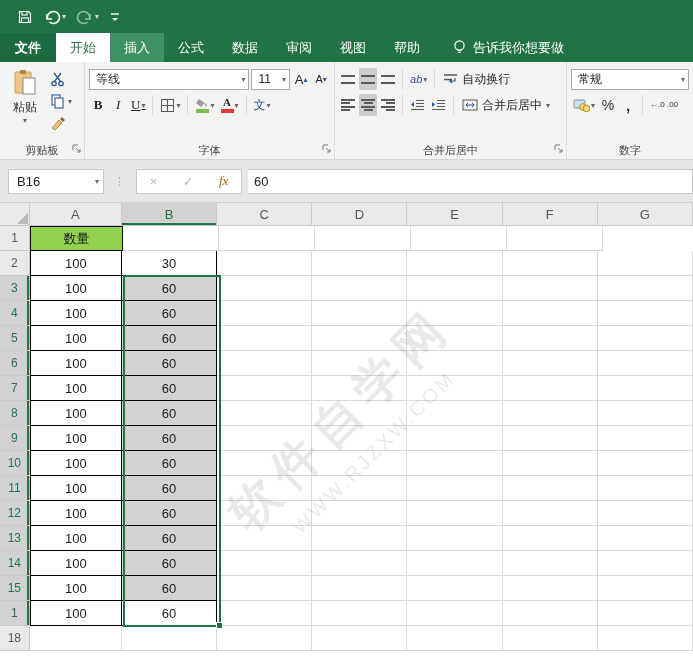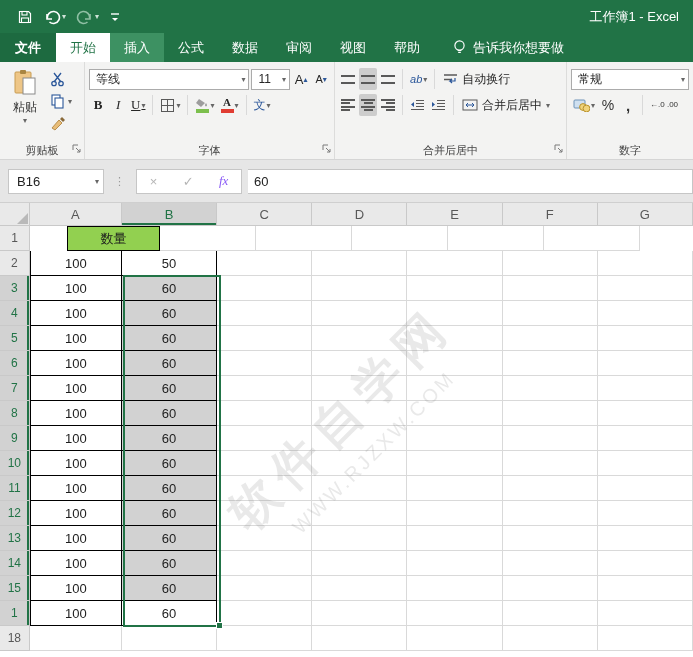--- a/index.html
+++ b/index.html
@@ -137,7 +137,6 @@
           </svg>
       </div>
     </div>
-    <div class="win-title">工作簿1 - Excel</div>
   </div>
 
   <div class="tabbar">

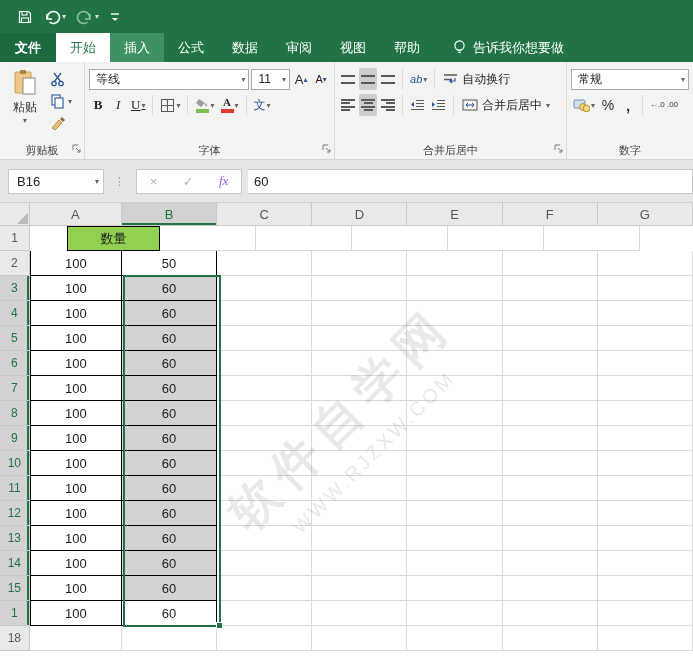--- a/index.html
+++ b/index.html
@@ -75,7 +75,7 @@
   .fdots { color:#9a9a9a; font-size:11px; margin:0 10px; letter-spacing:1px; }
   .fxbox { width:106px; height:25px; background:#fff; border:1px solid #c6c6c6; display:flex; align-items:center; justify-content:space-around; }
   .fxbox .fb { color:#b5b5b5; font-size:13px; }
-  .fxbox .fx { color:#8b5cf6; font-style:italic; font-family:"Liberation Serif",serif; font-size:13px; }
+  .fxbox .fx { color:#a16207; font-style:italic; font-family:"Liberation Serif",serif; font-size:13px; }
   .finput { flex:1; height:25px; background:#fff; border:1px solid #c6c6c6; border-left:none; margin-left:6px; display:flex; align-items:center; font-size:13px; color:#222; padding-left:6px; }
 
   

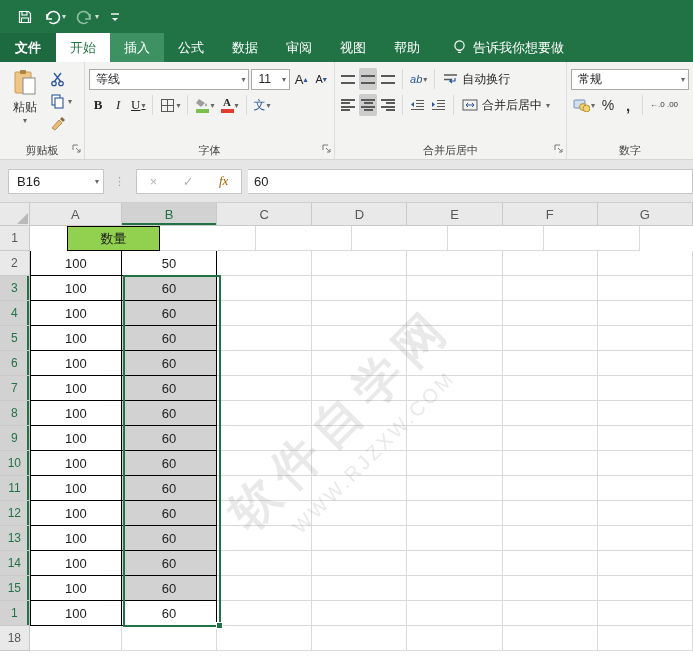--- a/index.html
+++ b/index.html
@@ -91,7 +91,7 @@
   .cell { border-right:1px solid #d9d9d9; border-bottom:1px solid #d9d9d9; display:flex; align-items:center; justify-content:center; font-size:13px; color:#1d1d1d; background:#fff; }
   .cell.tbl { border-right:1px solid #000; border-bottom:1px solid #000; }
   .cell.bleft { border-left:1px solid #000; }
-  .cell.btop { border-top:1px solid #000;margin-left:37px; }
+  .cell.btop { border-top:1px solid #000; }
   .cell.ghead { background:#92d050; }
   .cell.selfill { background:#d2d2d2; }
 

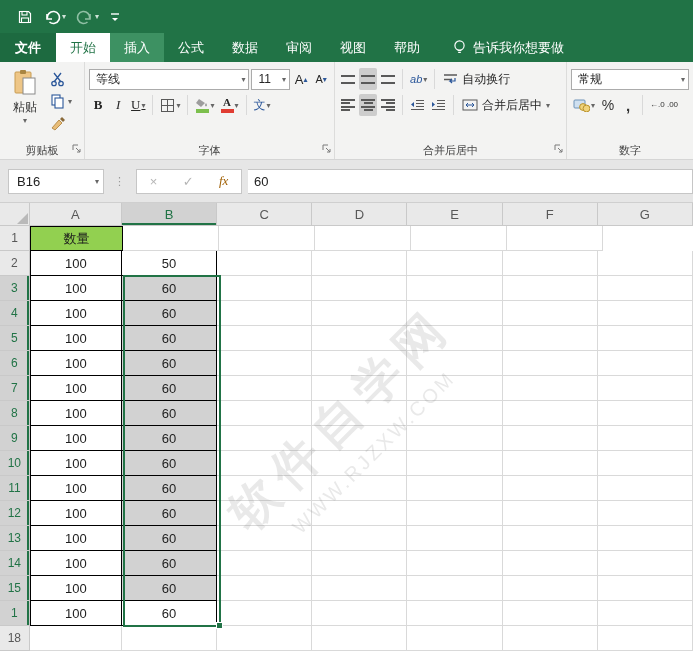--- a/index.html
+++ b/index.html
@@ -453,7 +453,7 @@
         <div class="srow">
           <div class="rhead">2</div>
           <div class="cell tbl bleft" style="width: 93px;">100</div>
-          <div class="cell tbl" style="width: 96px;">50</div>
+          <div class="cell tbl" style="width: 96px;">30</div>
           <div class="cell" style="width: 96px;"></div>
           <div class="cell" style="width: 96px;"></div>
           <div class="cell" style="width: 96px;"></div>

